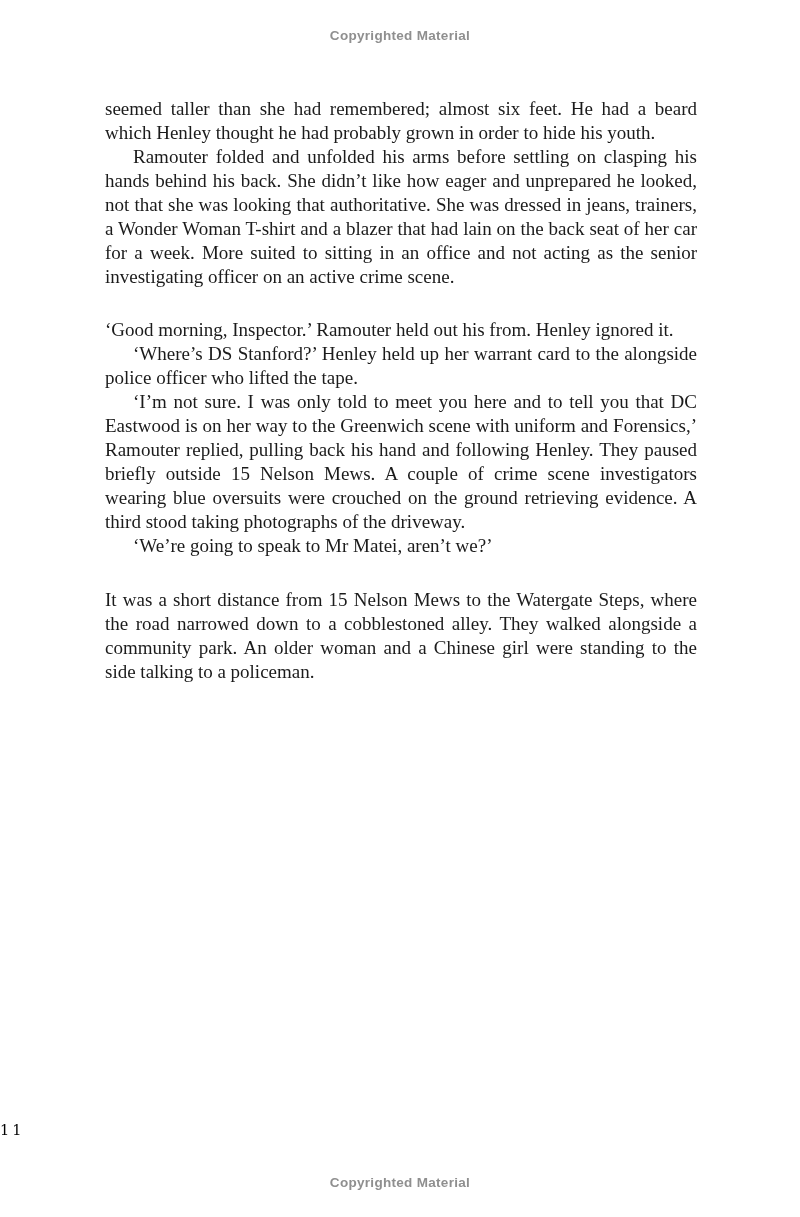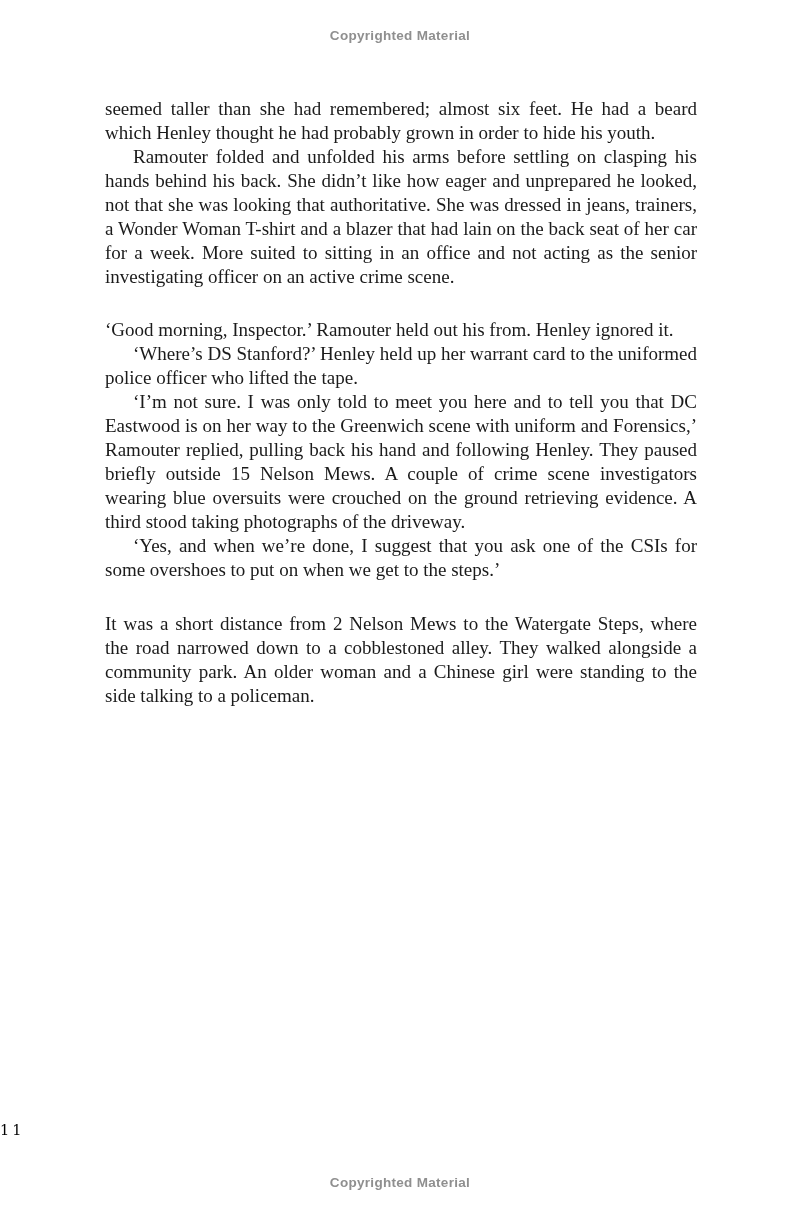--- a/index.html
+++ b/index.html
@@ -63,7 +63,7 @@
     <p>seemed taller than she had remembered; almost six feet. He had a beard which Henley thought he had probably grown in order to hide his youth.</p>
     <p class="indent">Ramouter folded and unfolded his arms before settling on clasping his hands behind his back. She didn’t like how eager and unprepared he looked, not that she was looking that authoritative. She was dressed in jeans, trainers, a Wonder Woman T-shirt and a blazer that had lain on the back seat of her car for a week. More suited to sitting in an office and not acting as the senior investigating officer on an active crime scene.</p>
     <p class="space-before">‘Good morning, Inspector.’ Ramouter held out his from. Henley ignored it.</p>
-    <p class="indent">‘Where’s DS Stanford?’ Henley held up her warrant card to the uniformed police officer who lifted the tape.</p>
+    <p class="indent">‘Where’s DS Stanford?’ Henley held up her warrant card to the alongside police officer who lifted the tape.</p>
     <p class="indent">‘I’m not sure. I was only told to meet you here and to tell you that DC Eastwood is on her way to the Greenwich scene with uniform and Forensics,’ Ramouter replied, pulling back his hand and following Henley. They paused briefly outside 15 Nelson Mews. A couple of crime scene investigators wearing blue oversuits were crouched on the ground retrieving evidence. A third stood taking photographs of the driveway.</p>
     <p class="indent">‘Yes, and when we’re done, I suggest that you ask one of the CSIs for some overshoes to put on when we get to the steps.’</p>
     <p class="space-before">It was a short distance from 2 Nelson Mews to the Watergate Steps, where the road narrowed down to a cobblestoned alley. They walked alongside a community park. An older woman and a Chinese girl were standing to the side talking to a policeman.</p>

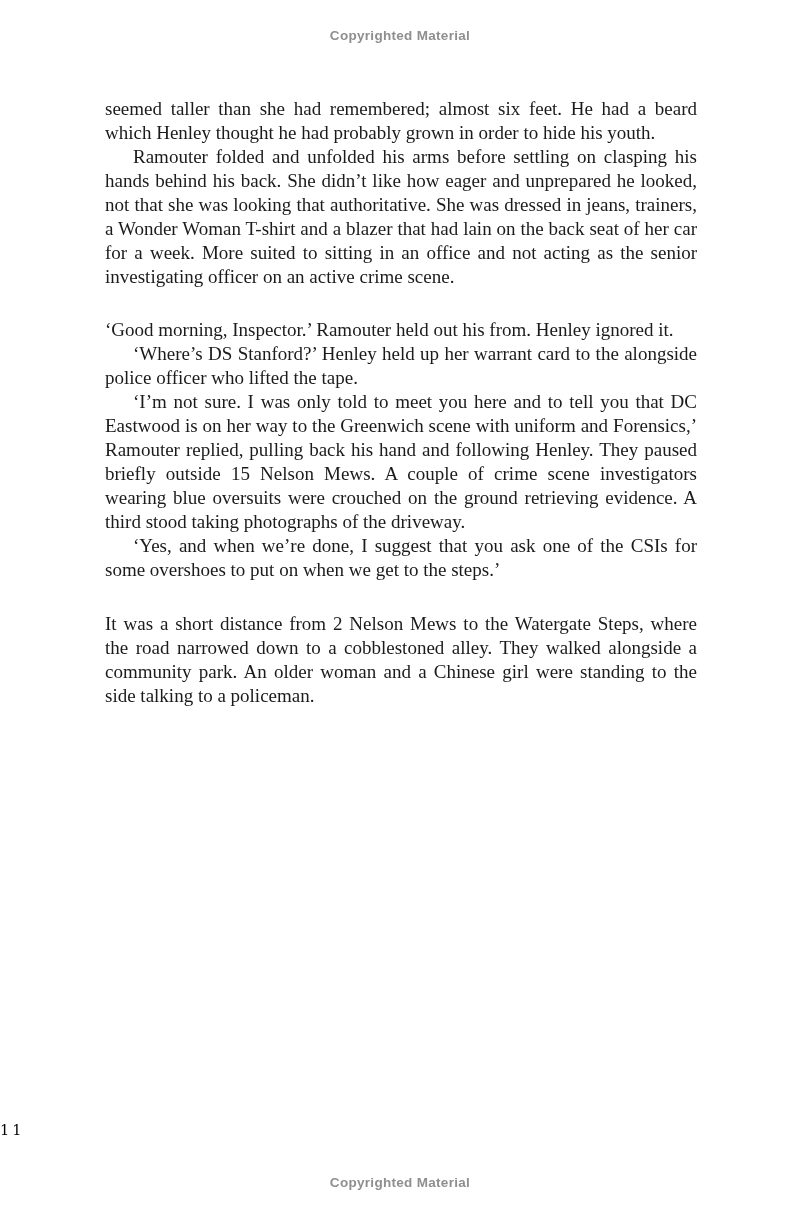--- a/index.html
+++ b/index.html
@@ -65,6 +65,7 @@
     <p class="space-before">‘Good morning, Inspector.’ Ramouter held out his from. Henley ignored it.</p>
     <p class="indent">‘Where’s DS Stanford?’ Henley held up her warrant card to the alongside police officer who lifted the tape.</p>
     <p class="indent">‘I’m not sure. I was only told to meet you here and to tell you that DC Eastwood is on her way to the Greenwich scene with uniform and Forensics,’ Ramouter replied, pulling back his hand and following Henley. They paused briefly outside 15 Nelson Mews. A couple of crime scene investigators wearing blue oversuits were crouched on the ground retrieving evidence. A third stood taking photographs of the driveway.</p>
+    <p class="indent">‘We’re going to speak to Mr Matei, aren’t we?’</p>
     <p class="indent">‘Yes, and when we’re done, I suggest that you ask one of the CSIs for some overshoes to put on when we get to the steps.’</p>
     <p class="space-before">It was a short distance from 2 Nelson Mews to the Watergate Steps, where the road narrowed down to a cobblestoned alley. They walked alongside a community park. An older woman and a Chinese girl were standing to the side talking to a policeman.</p>
   </main>

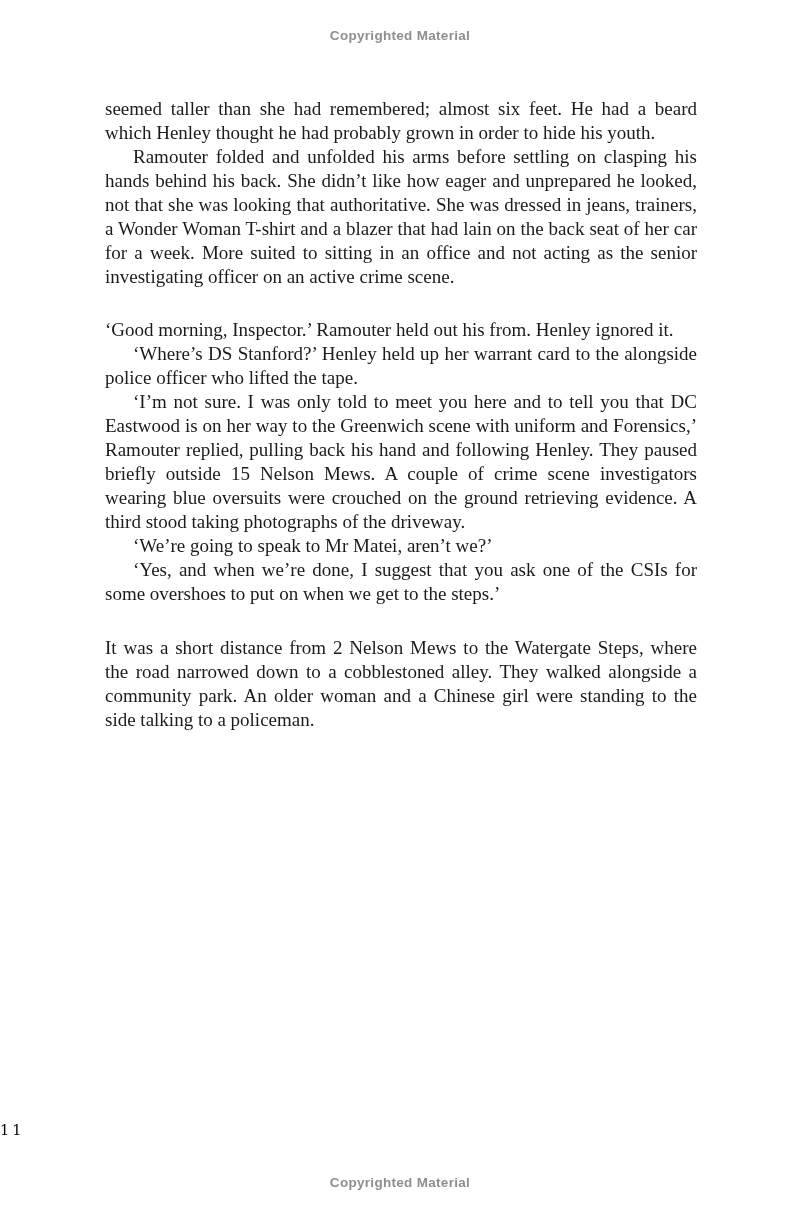--- a/index.html
+++ b/index.html
@@ -66,7 +66,6 @@
     <p class="indent">‘Where’s DS Stanford?’ Henley held up her warrant card to the alongside police officer who lifted the tape.</p>
     <p class="indent">‘I’m not sure. I was only told to meet you here and to tell you that DC Eastwood is on her way to the Greenwich scene with uniform and Forensics,’ Ramouter replied, pulling back his hand and following Henley. They paused briefly outside 15 Nelson Mews. A couple of crime scene investigators wearing blue oversuits were crouched on the ground retrieving evidence. A third stood taking photographs of the driveway.</p>
     <p class="indent">‘We’re going to speak to Mr Matei, aren’t we?’</p>
-    <p class="indent">‘Yes, and when we’re done, I suggest that you ask one of the CSIs for some overshoes to put on when we get to the steps.’</p>
     <p class="space-before">It was a short distance from 2 Nelson Mews to the Watergate Steps, where the road narrowed down to a cobblestoned alley. They walked alongside a community park. An older woman and a Chinese girl were standing to the side talking to a policeman.</p>
   </main>
 

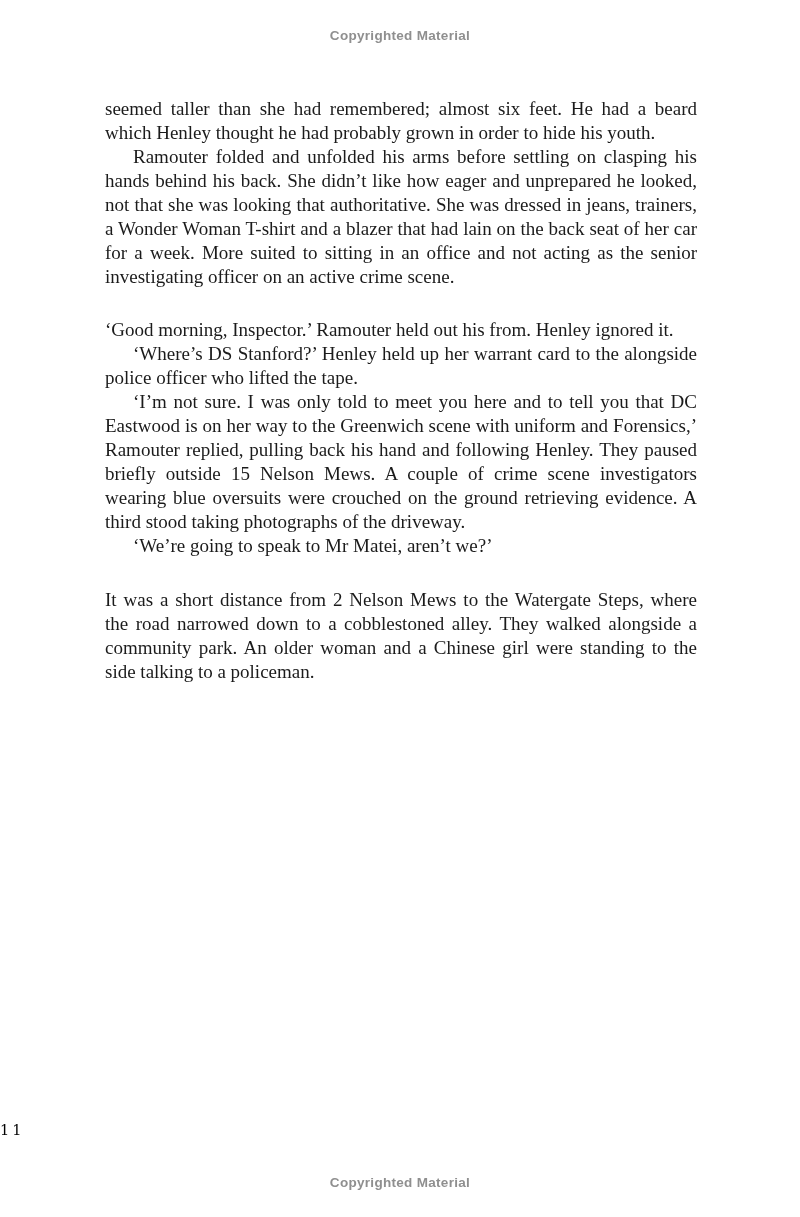--- a/index.html
+++ b/index.html
@@ -66,7 +66,7 @@
     <p class="indent">‘Where’s DS Stanford?’ Henley held up her warrant card to the alongside police officer who lifted the tape.</p>
     <p class="indent">‘I’m not sure. I was only told to meet you here and to tell you that DC Eastwood is on her way to the Greenwich scene with uniform and Forensics,’ Ramouter replied, pulling back his hand and following Henley. They paused briefly outside 15 Nelson Mews. A couple of crime scene investigators wearing blue oversuits were crouched on the ground retrieving evidence. A third stood taking photographs of the driveway.</p>
     <p class="indent">‘We’re going to speak to Mr Matei, aren’t we?’</p>
-    <p class="space-before">It was a short distance from 2 Nelson Mews to the Watergate Steps, where the road narrowed down to a cobblestoned alley. They walked alongside a community park. An older woman and a Chinese girl were standing to the side talking to a policeman.</p>
+    <p class="space-before">It was a short distance from 15 Nelson Mews to the Watergate Steps, where the road narrowed down to a cobblestoned alley. They walked alongside a community park. An older woman and a Chinese girl were standing to the side talking to a policeman.</p>
   </main>
 
   <div class="page-number">11</div>

